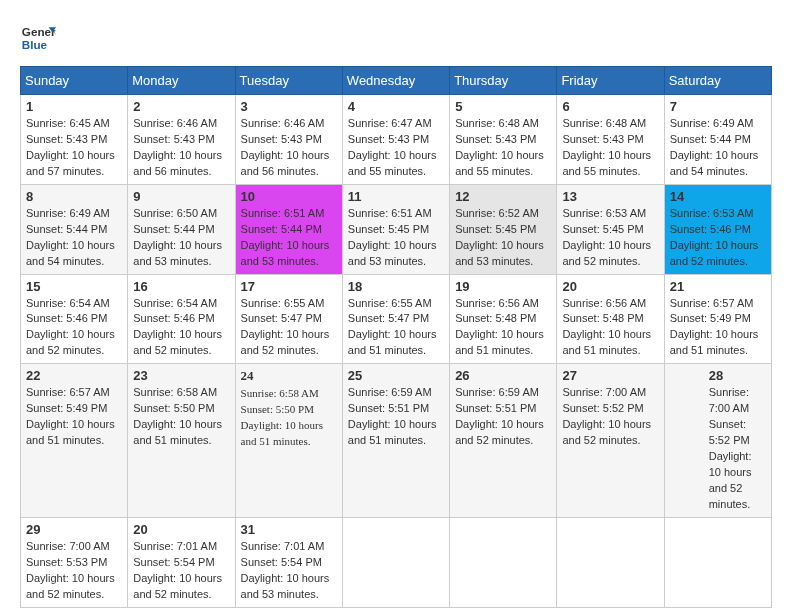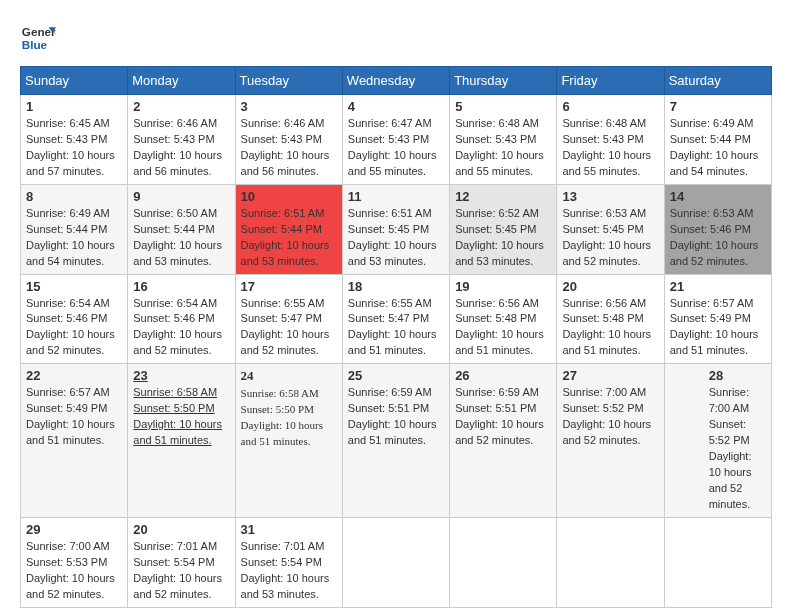--- a/index.html
+++ b/index.html
@@ -156,7 +156,7 @@
         <span class="day-number">9</span>
         <span class="day-info">Sunrise: 6:50 AM<br>Sunset: 5:44 PM<br>Daylight: 10 hours and 53 minutes.</span>
       </td>
-        <td style="background: #ef4444; margin-left: 30px;">
+        <td style="background: #d946ef; margin-left: 30px;">
         <span class="day-number">10</span>
         <span class="day-info">Sunrise: 6:51 AM<br>Sunset: 5:44 PM<br>Daylight: 10 hours and 53 minutes.</span>
       </td>

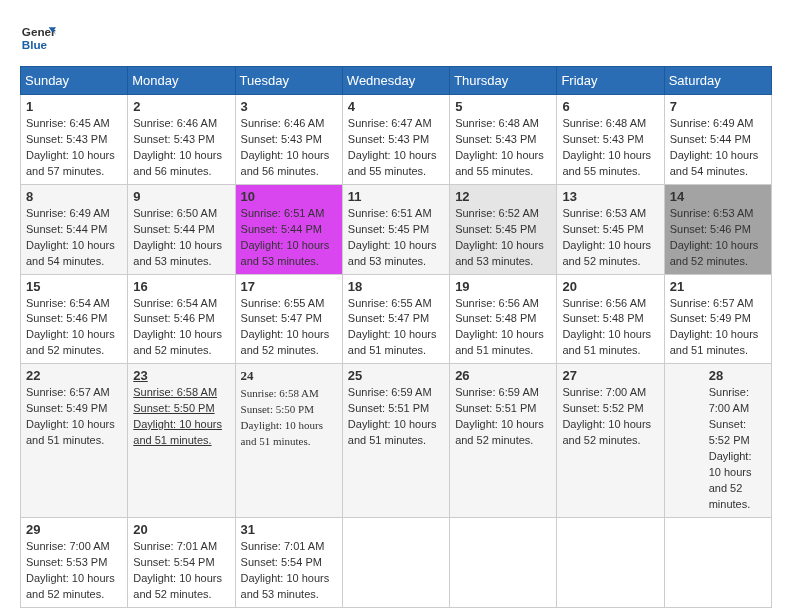--- a/index.html
+++ b/index.html
@@ -172,7 +172,7 @@
         <span class="day-number">13</span>
         <span class="day-info">Sunrise: 6:53 AM<br>Sunset: 5:45 PM<br>Daylight: 10 hours and 52 minutes.</span>
       </td>
-        <td style="background: #a3a3a3;">
+        <td style="background: #0ea5e9;">
         <span class="day-number">14</span>
         <span class="day-info">Sunrise: 6:53 AM<br>Sunset: 5:46 PM<br>Daylight: 10 hours and 52 minutes.</span>
       </td>

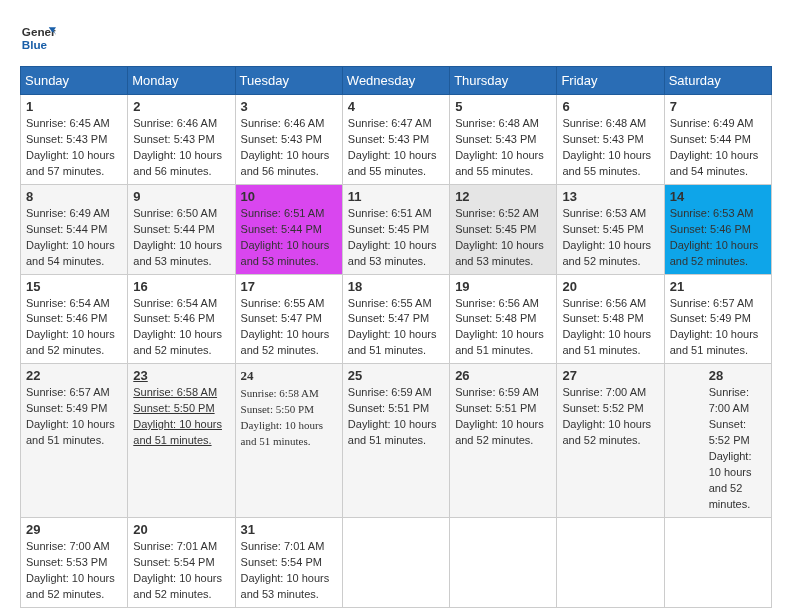--- a/index.html
+++ b/index.html
@@ -212,7 +212,7 @@
         <span class="day-number">22</span>
         <span class="day-info">Sunrise: 6:57 AM<br>Sunset: 5:49 PM<br>Daylight: 10 hours and 51 minutes.</span>
       </td>
-        <td style="background: rgb(245, 245, 245); text-decoration: underline;">
+        <td style="background: rgb(245, 245, 245);">
         <span class="day-number">23</span>
         <span class="day-info">Sunrise: 6:58 AM<br>Sunset: 5:50 PM<br>Daylight: 10 hours and 51 minutes.</span>
       </td>

